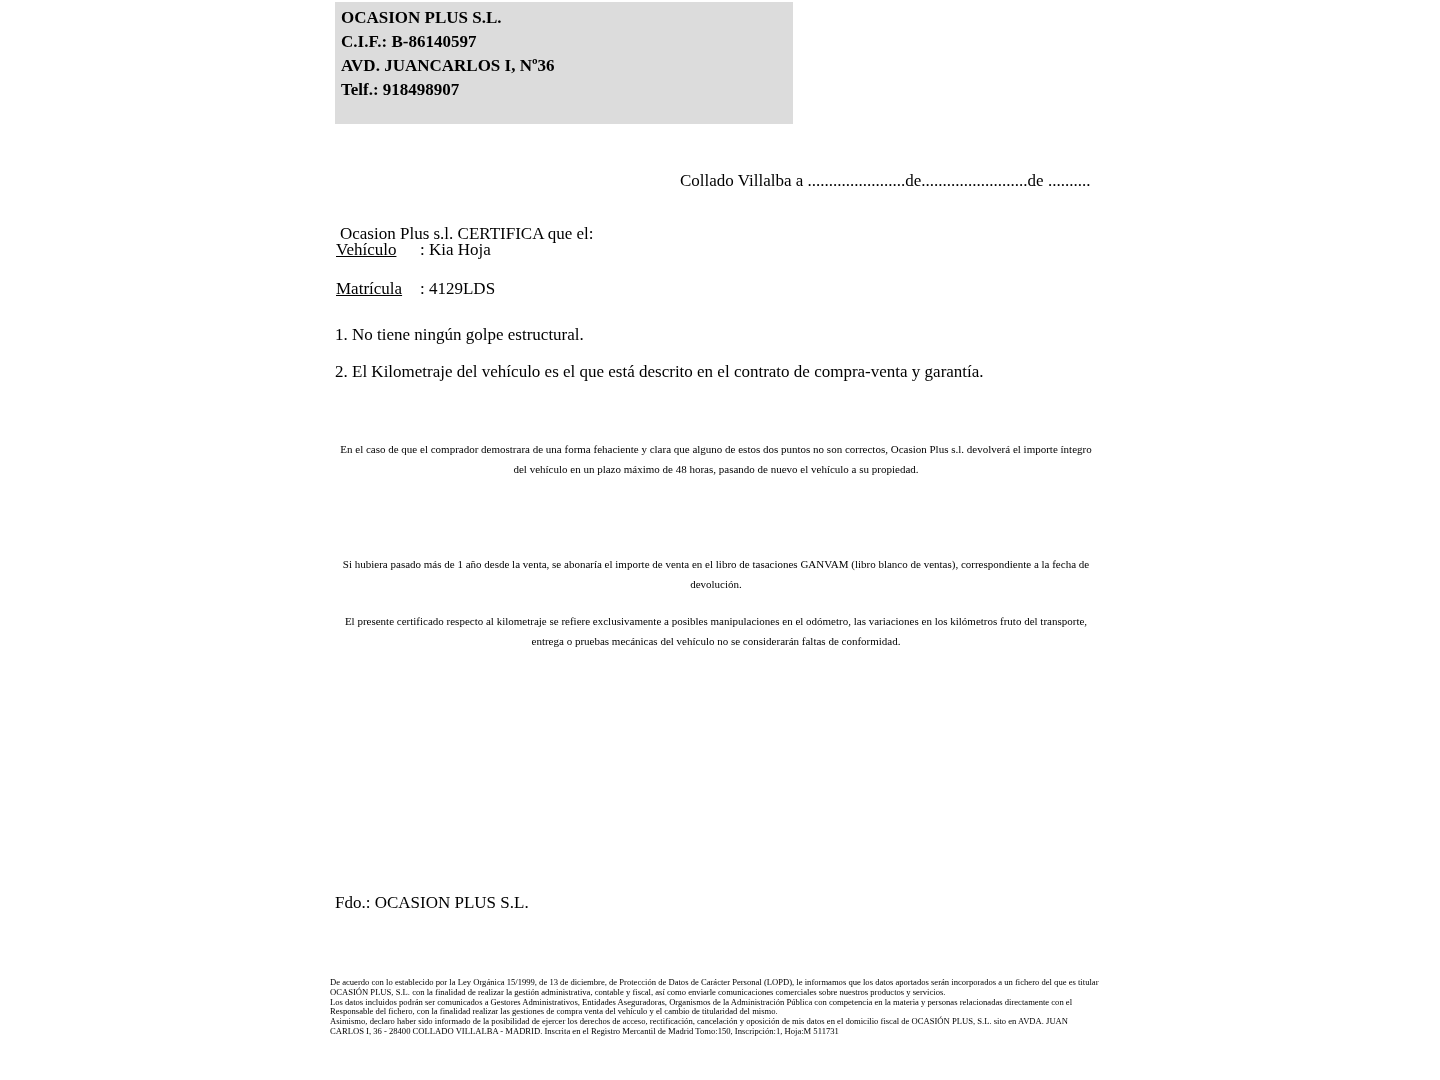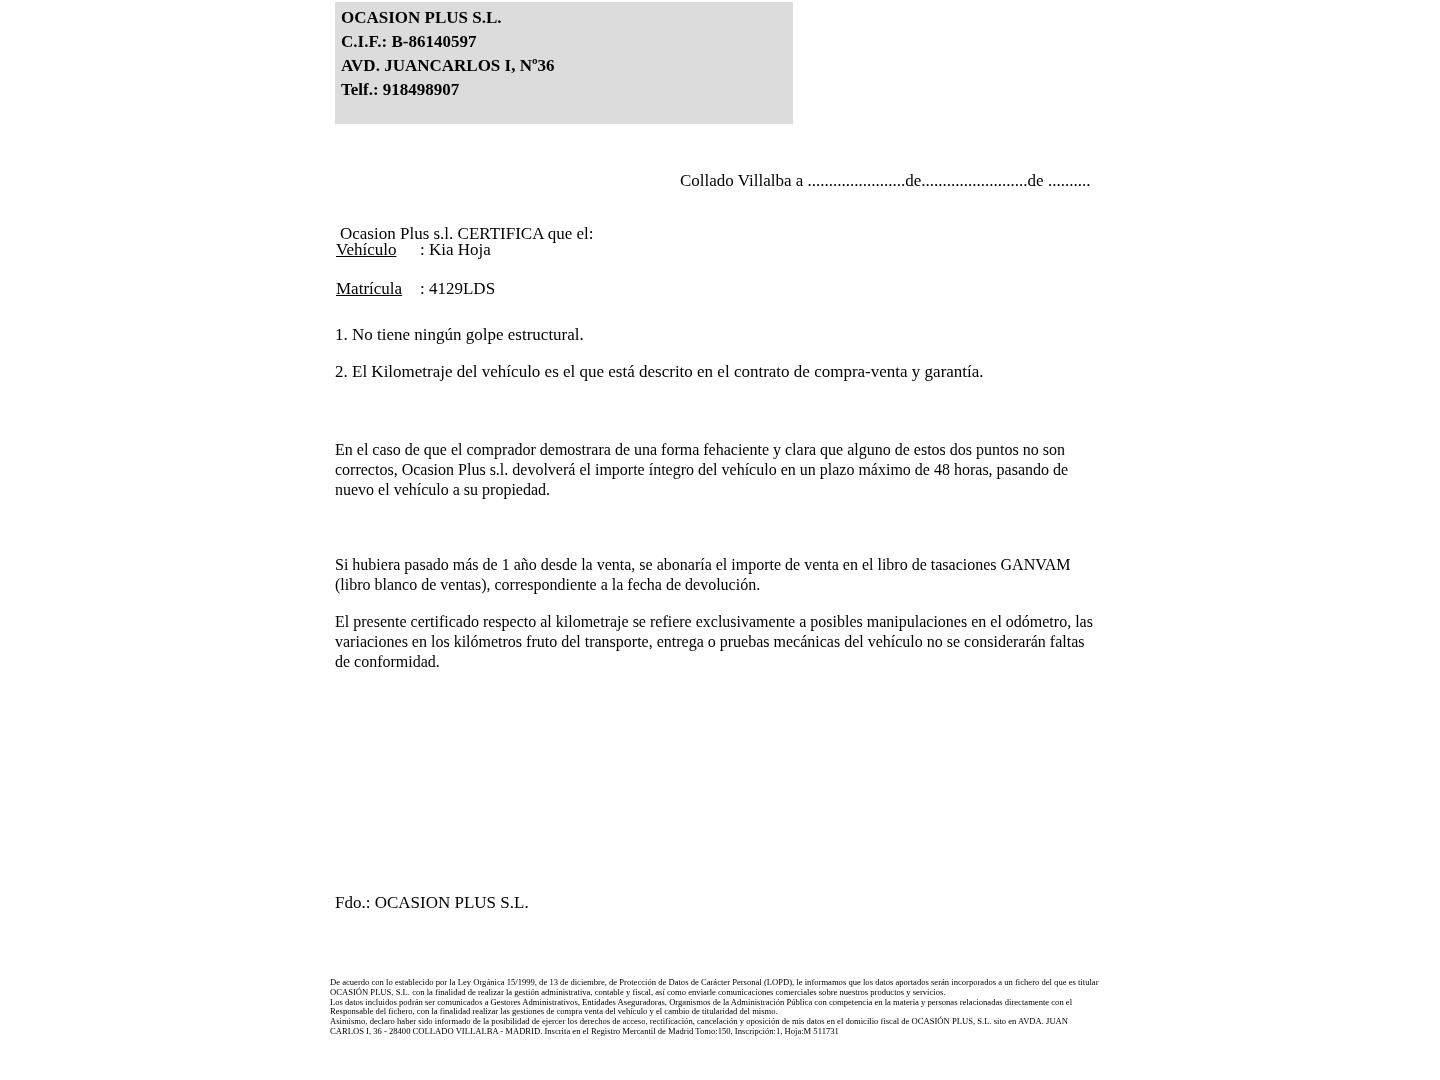--- a/index.html
+++ b/index.html
@@ -73,8 +73,9 @@
     position: absolute;
     left: 335px;
     width: 762px;
-    font-size: 16px;
+    font-size: 11px;
     line-height: 19.8px;
+    text-align: center;
   }
   .para.pa1 { top: 440px; }
   .para.pa2 { top: 514px; }

